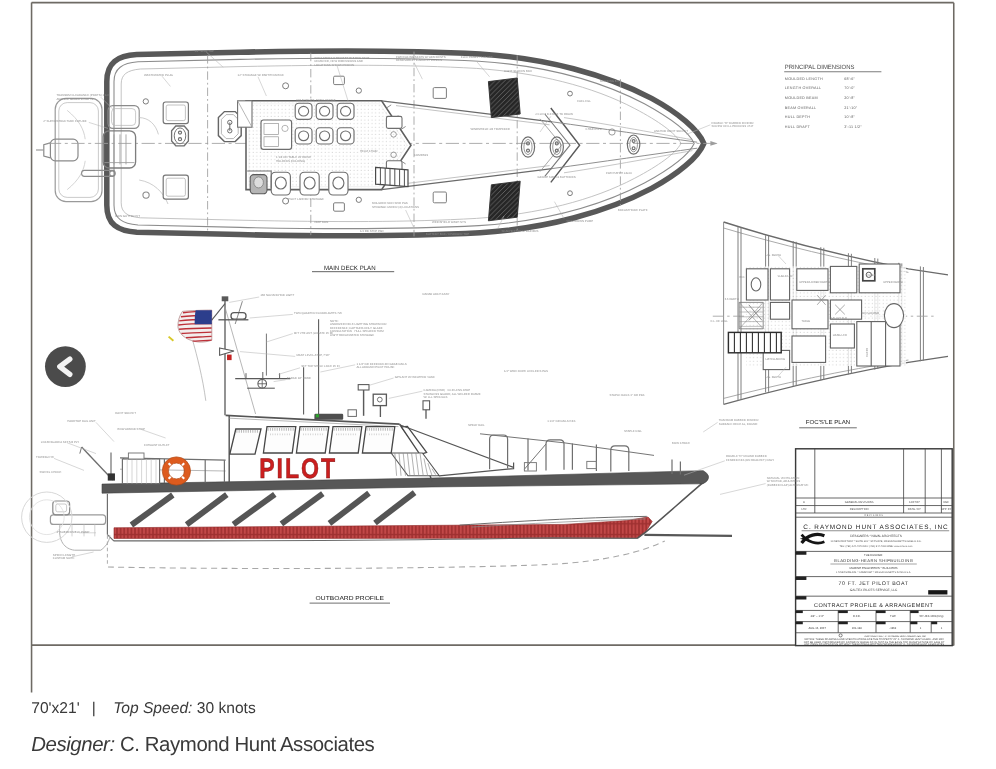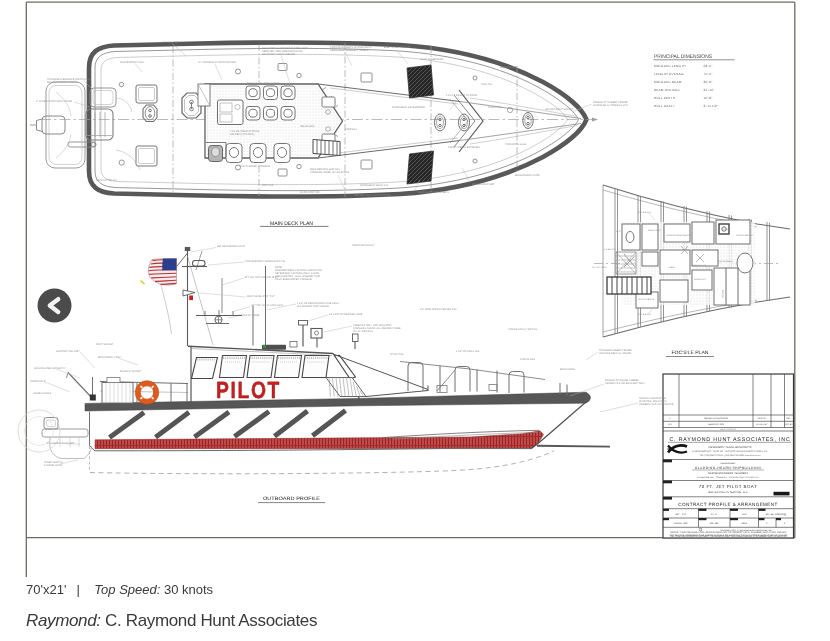--- a/index.html
+++ b/index.html
@@ -684,7 +684,7 @@
 </g>
 </svg>
 <div class="cap1">70'x21'    |      <span class="it">Top Speed:</span> 30 knots</div>
-<div class="cap2"><span class="it">Raymond:</span> C. Raymond Hunt Associates</div>
+<div class="cap2"><span class="it">Designer:</span> C. Raymond Hunt Associates</div>
 </div>
 
 </body></html>

